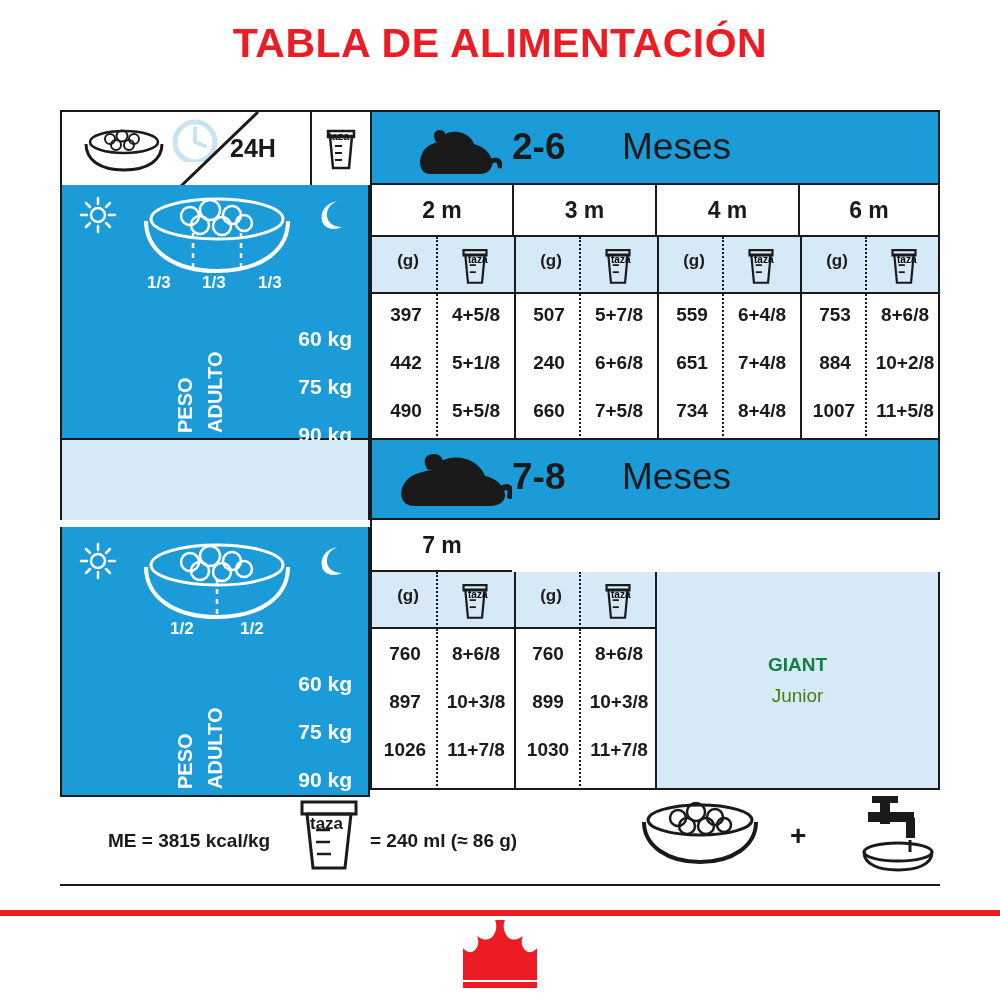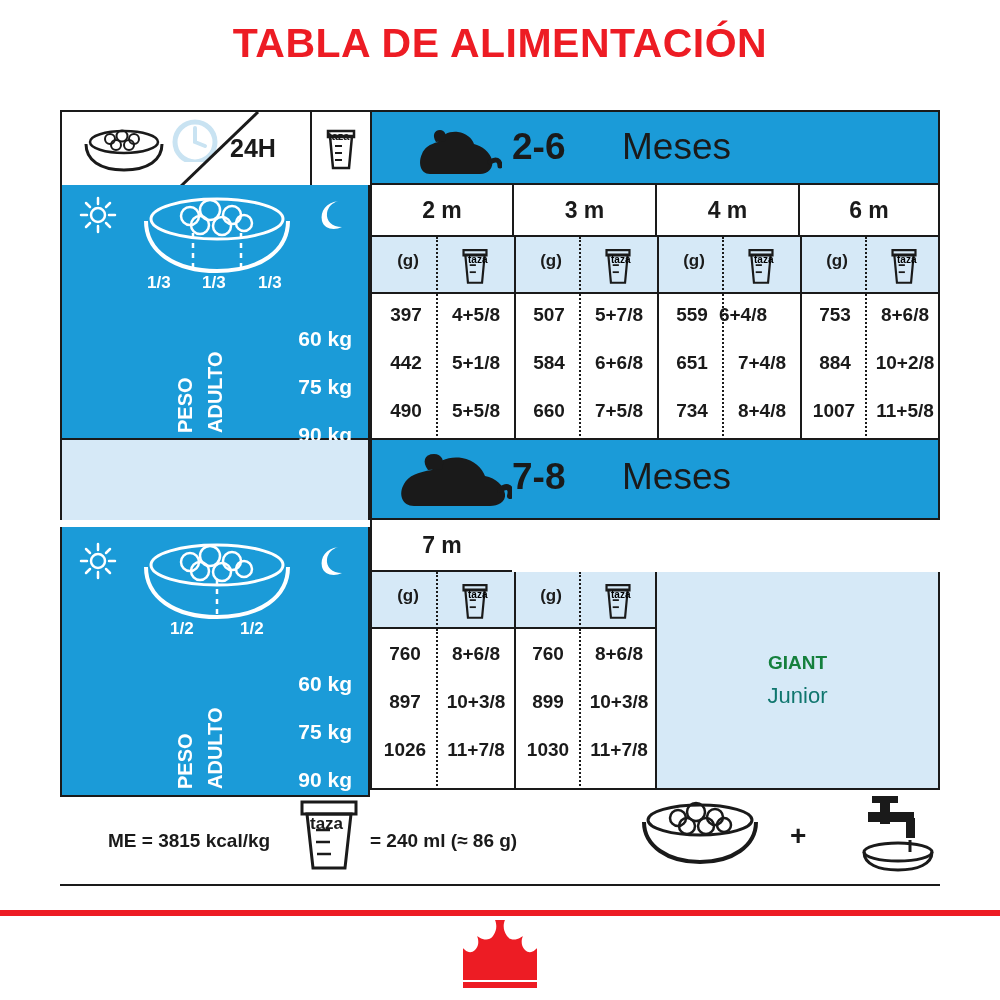--- a/index.html
+++ b/index.html
@@ -331,7 +331,7 @@
     <span class="abs val center" style="left:147px; top:10px; width:60px;">507</span>
     <span class="abs val center" style="left:209px; top:10px; width:76px;">5+7/8</span>
     <span class="abs val center" style="left:290px; top:10px; width:60px;">559</span>
-    <span class="abs val center" style="left:333px; top:10px; width:76px;">6+4/8</span>
+    <span class="abs val center" style="left:352px; top:10px; width:76px;">6+4/8</span>
     <span class="abs val center" style="left:433px; top:10px; width:60px;">753</span>
     <span class="abs val center" style="left:495px; top:10px; width:76px;">8+6/8</span>
 

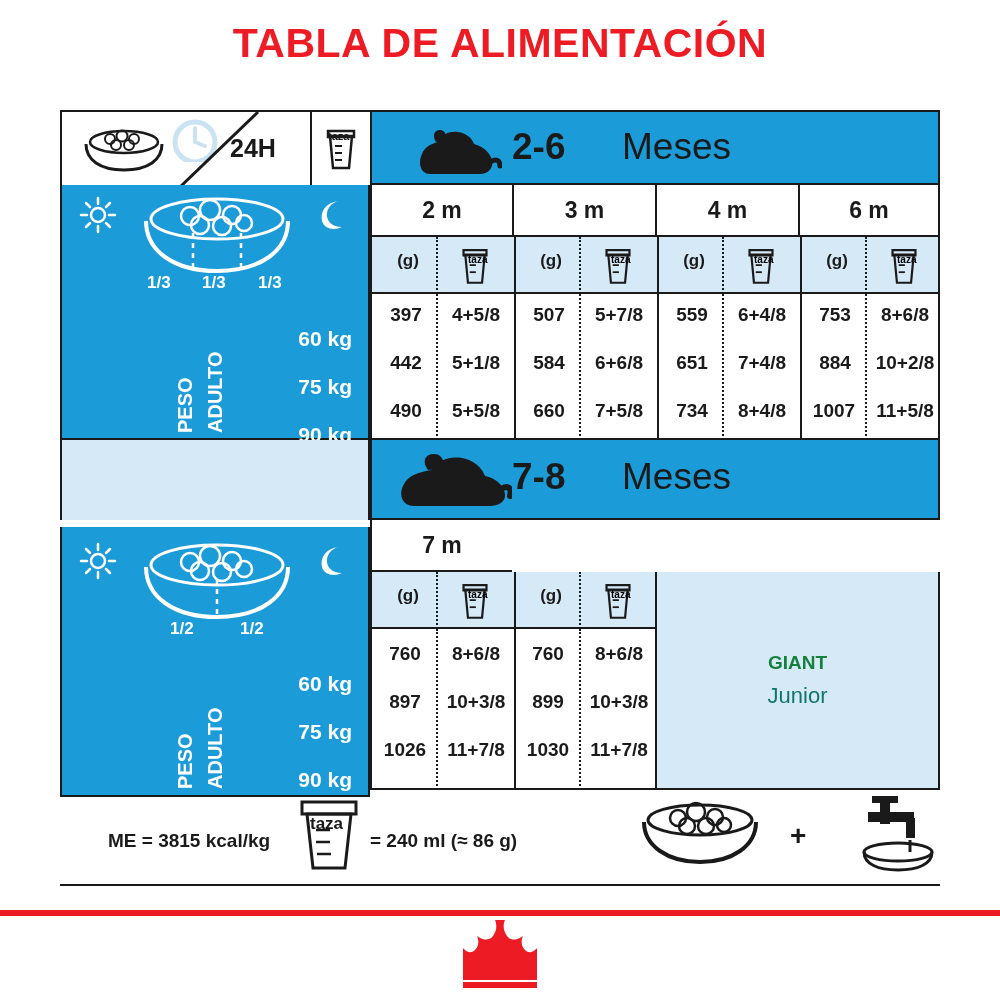--- a/index.html
+++ b/index.html
@@ -337,7 +337,7 @@
 
     <span class="abs val center" style="left:4px;   top:58px; width:60px;">442</span>
     <span class="abs val center" style="left:66px;  top:58px; width:76px;">5+1/8</span>
-    <span class="abs val center" style="left:147px; top:58px; width:60px;">584</span>
+    <span class="abs val center" style="left:147px; top:58px; width:60px;">240</span>
     <span class="abs val center" style="left:209px; top:58px; width:76px;">6+6/8</span>
     <span class="abs val center" style="left:290px; top:58px; width:60px;">651</span>
     <span class="abs val center" style="left:352px; top:58px; width:76px;">7+4/8</span>

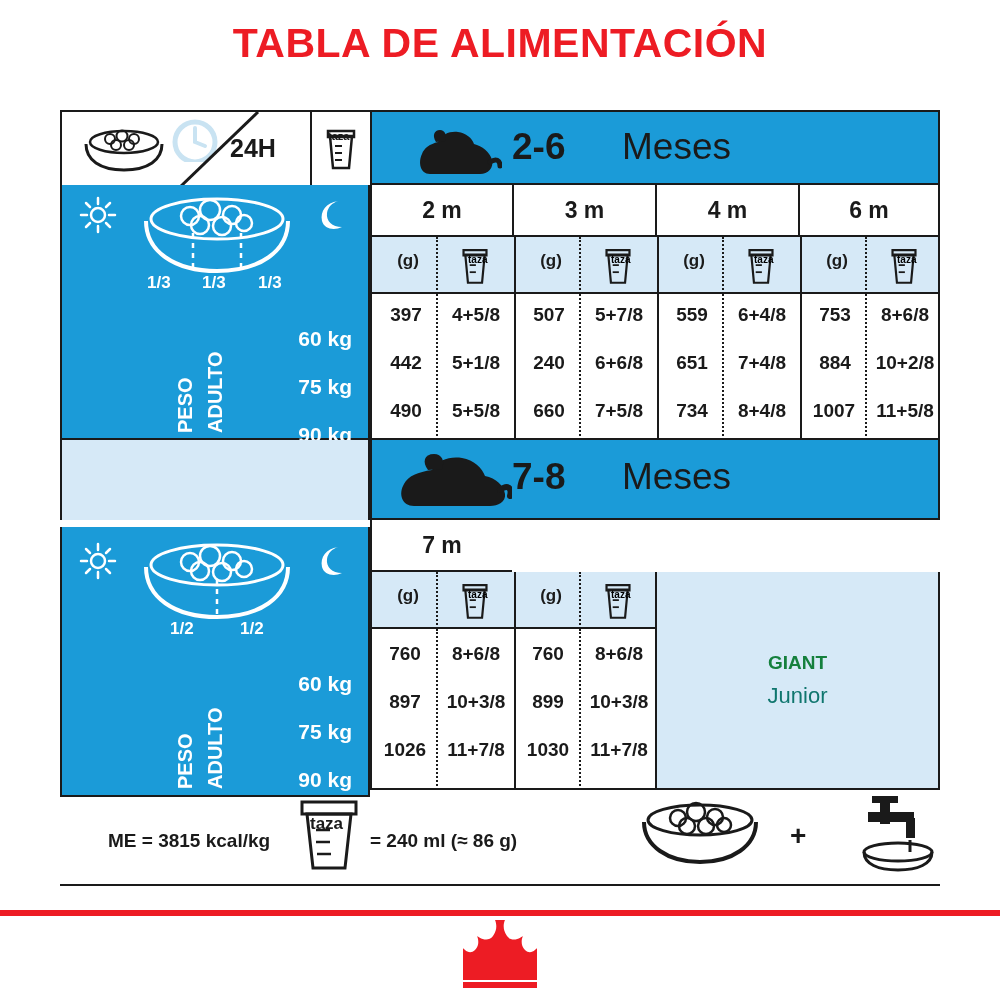--- a/index.html
+++ b/index.html
@@ -467,7 +467,7 @@
 
   <div class="abs lightblue cb center" style="left:595px; top:462px; width:285px; height:218px; border-top:none; flex-direction:column;">
     <div style="font-size:19px; font-weight:bold; color:#15803d;">GIANT</div>
-    <div style="font-size:22px; color:#0f766e; margin-top:9px;">Junior</div>
+    <div style="font-size:19px; color:#4d7c0f; margin-top:9px;">Junior</div>
   </div>
 
 </div>

